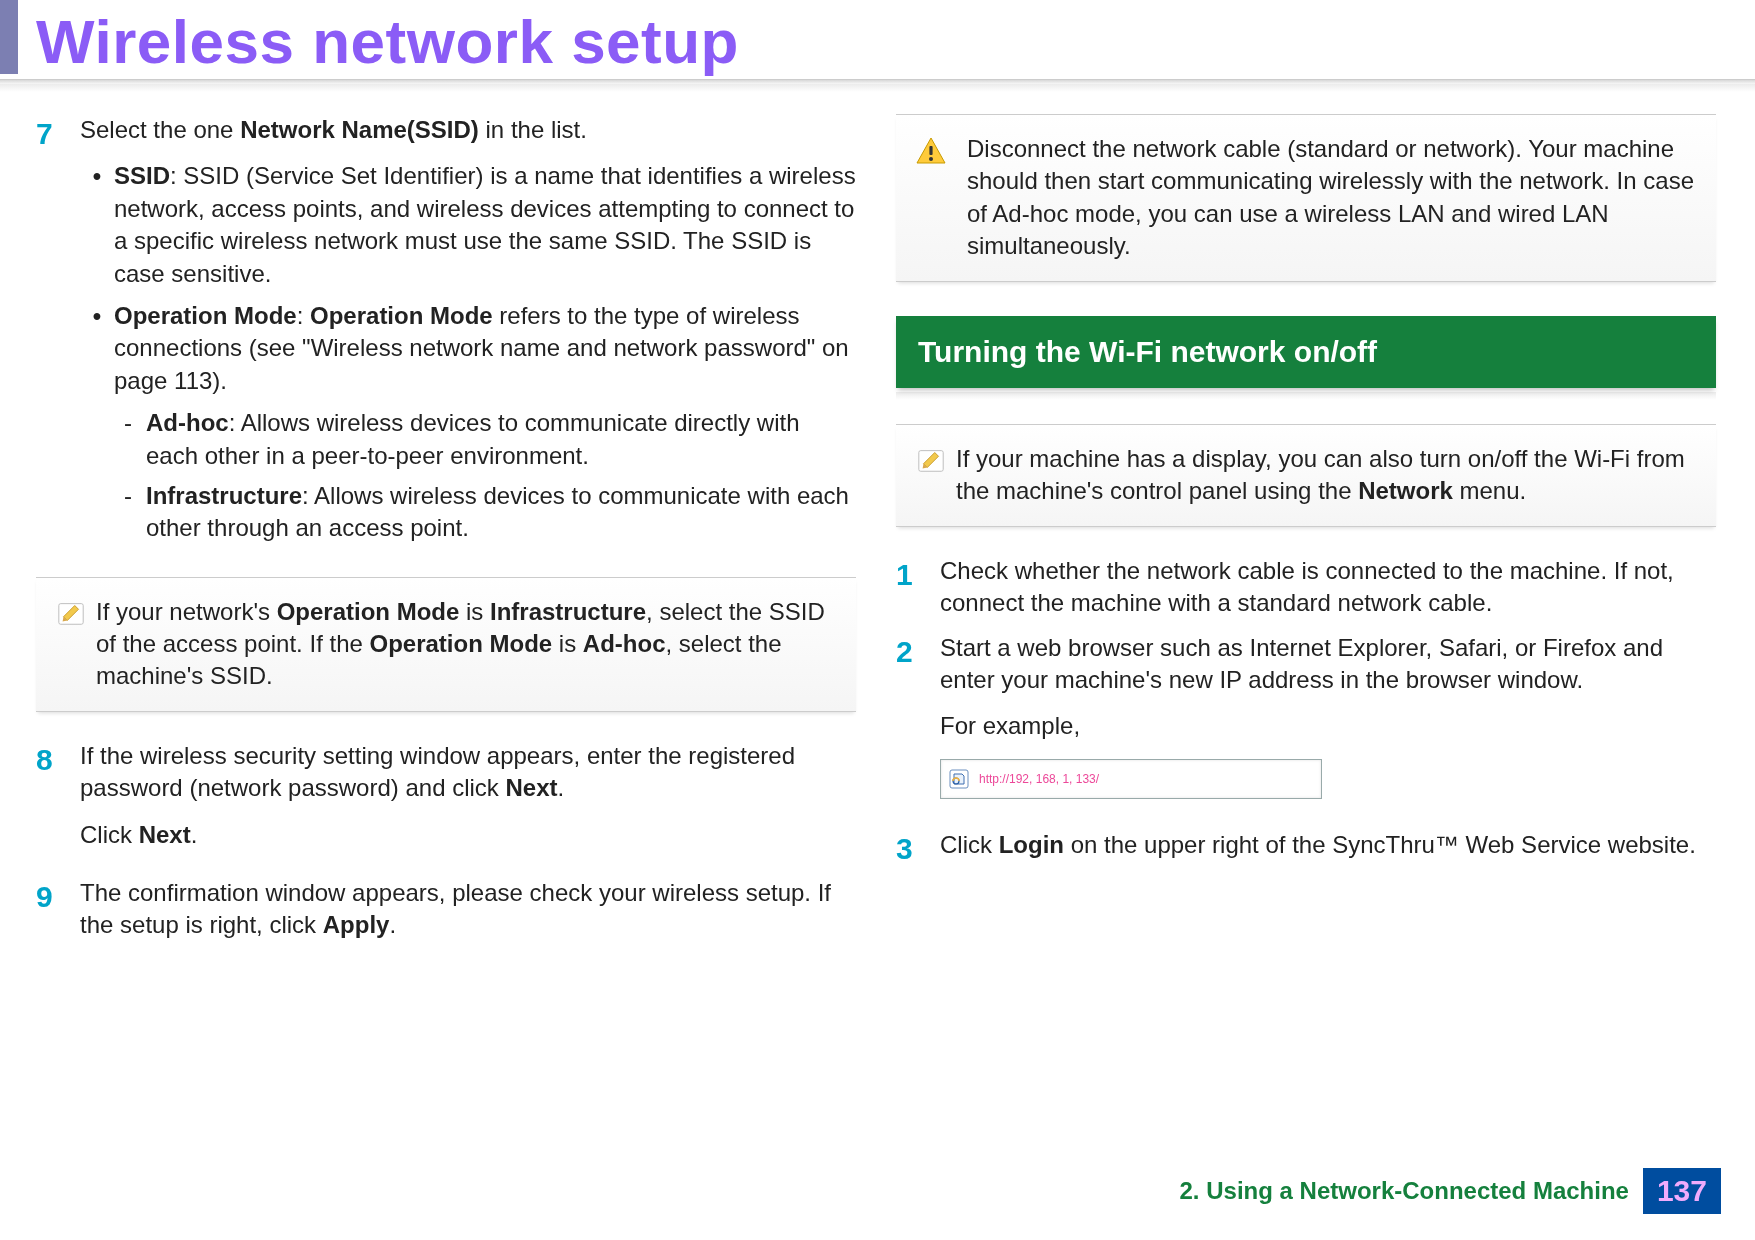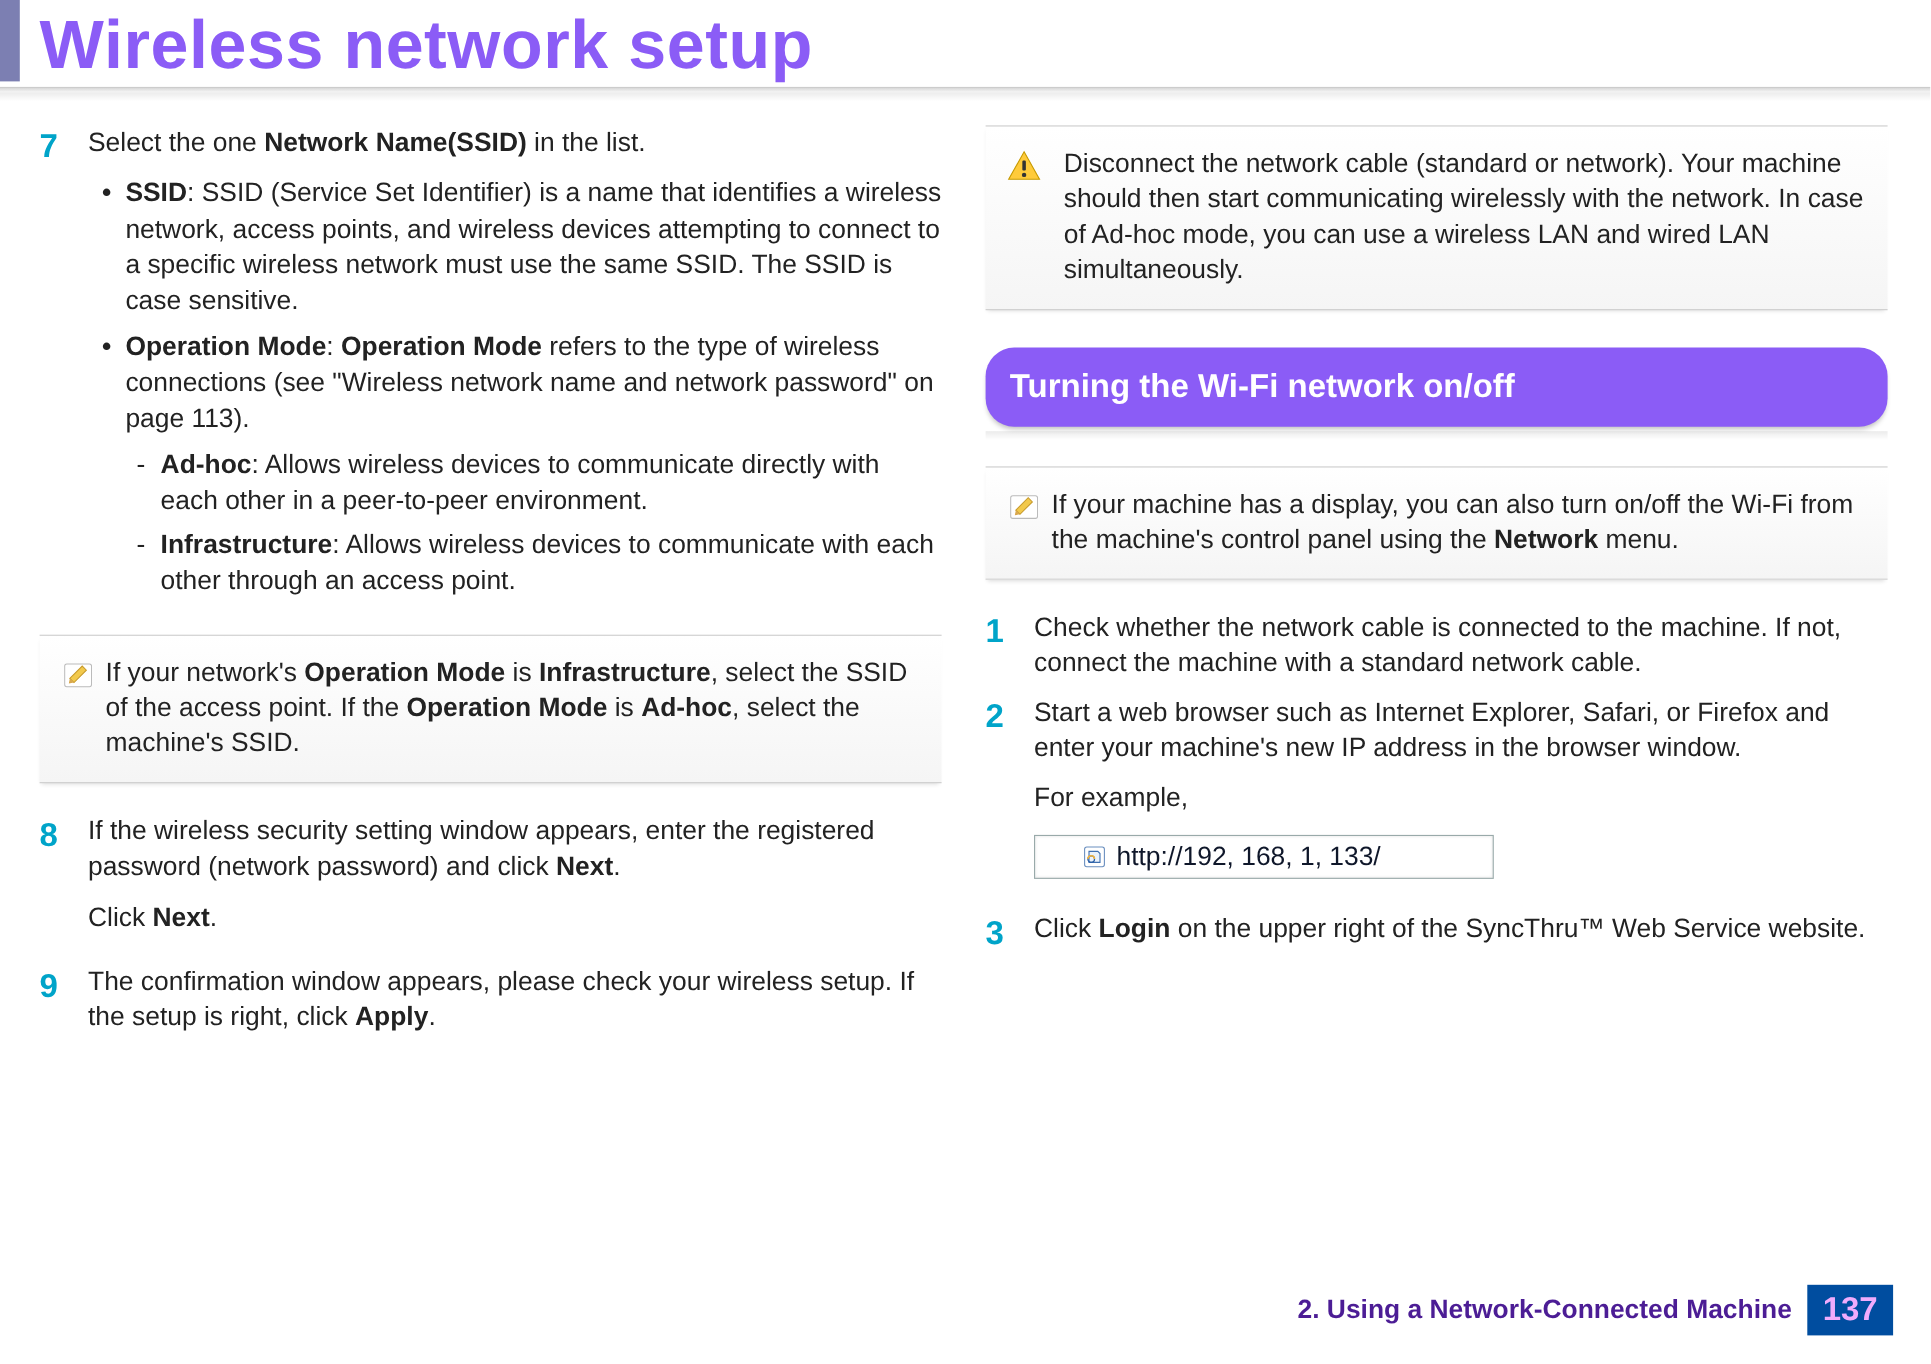--- a/index.html
+++ b/index.html
@@ -123,14 +123,13 @@
     height: 32px;
   }
   .section-header {
-    background: #8b5cf6;
+    background: #15803d;
     color: #fff;
     font-size: 30px;
     font-weight: 600;
     padding: 16px 22px;
     margin: 34px 0 4px 0;
     box-shadow: 0 4px 5px -2px rgba(0,0,0,0.25);
-    border-radius: 26px;
   }
   .url-bar {
     display: inline-flex;

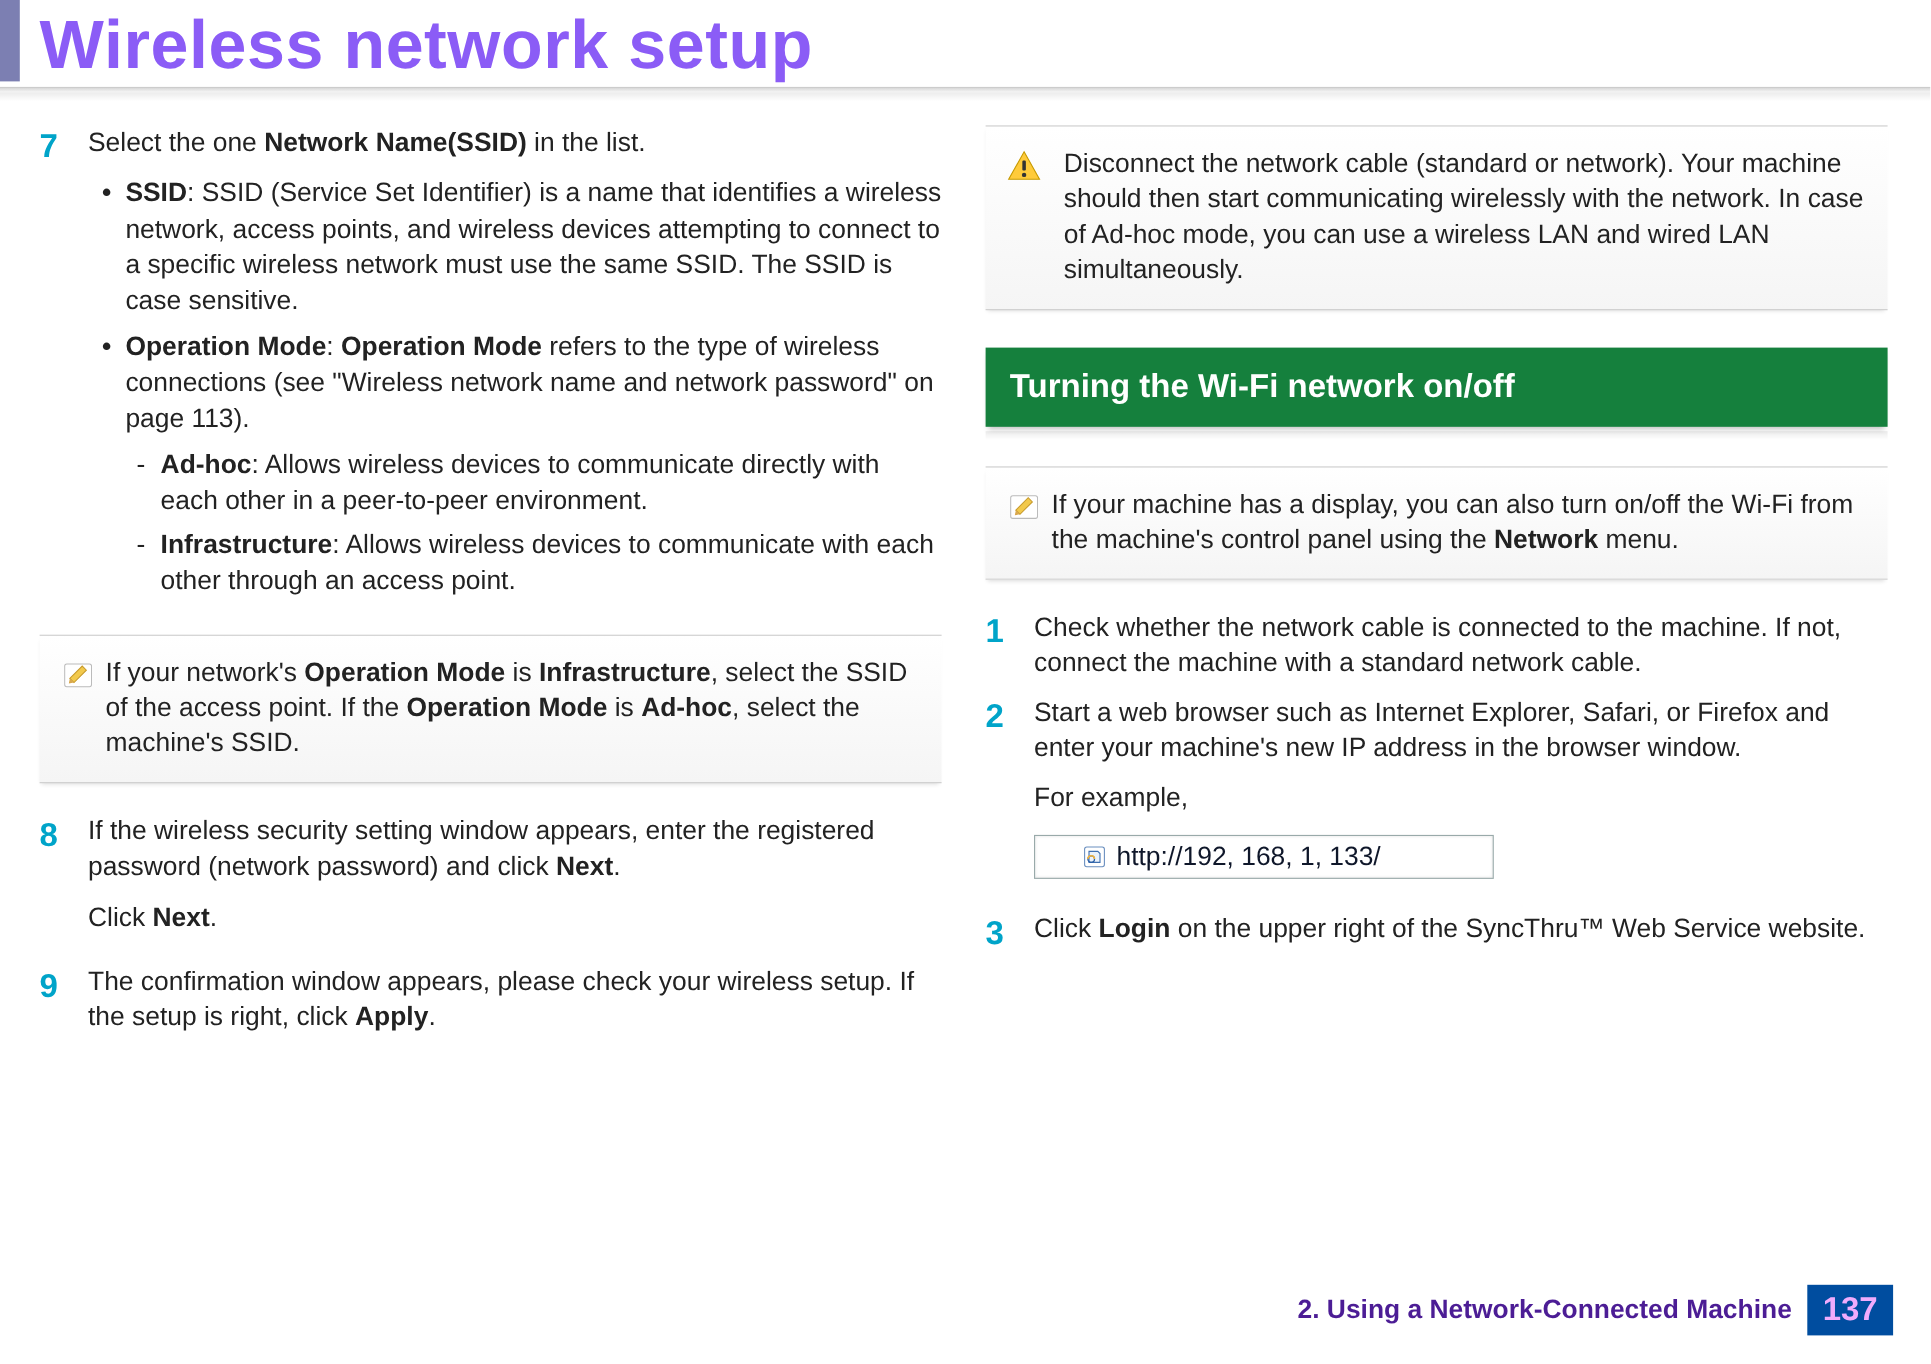--- a/index.html
+++ b/index.html
@@ -140,10 +140,9 @@
     width: 380px;
     margin: 2px 0 18px 0;
     font-family: Tahoma, Arial, sans-serif;
-    font-size: 24px;
-    color: #0f172a;
+    font-size: 12px;
+    color: #ec4899;
     box-shadow: inset 0 0 3px rgba(0,0,0,0.12);
-    padding-left: 36px;
   }
   .url-icon {
     width: 28px;

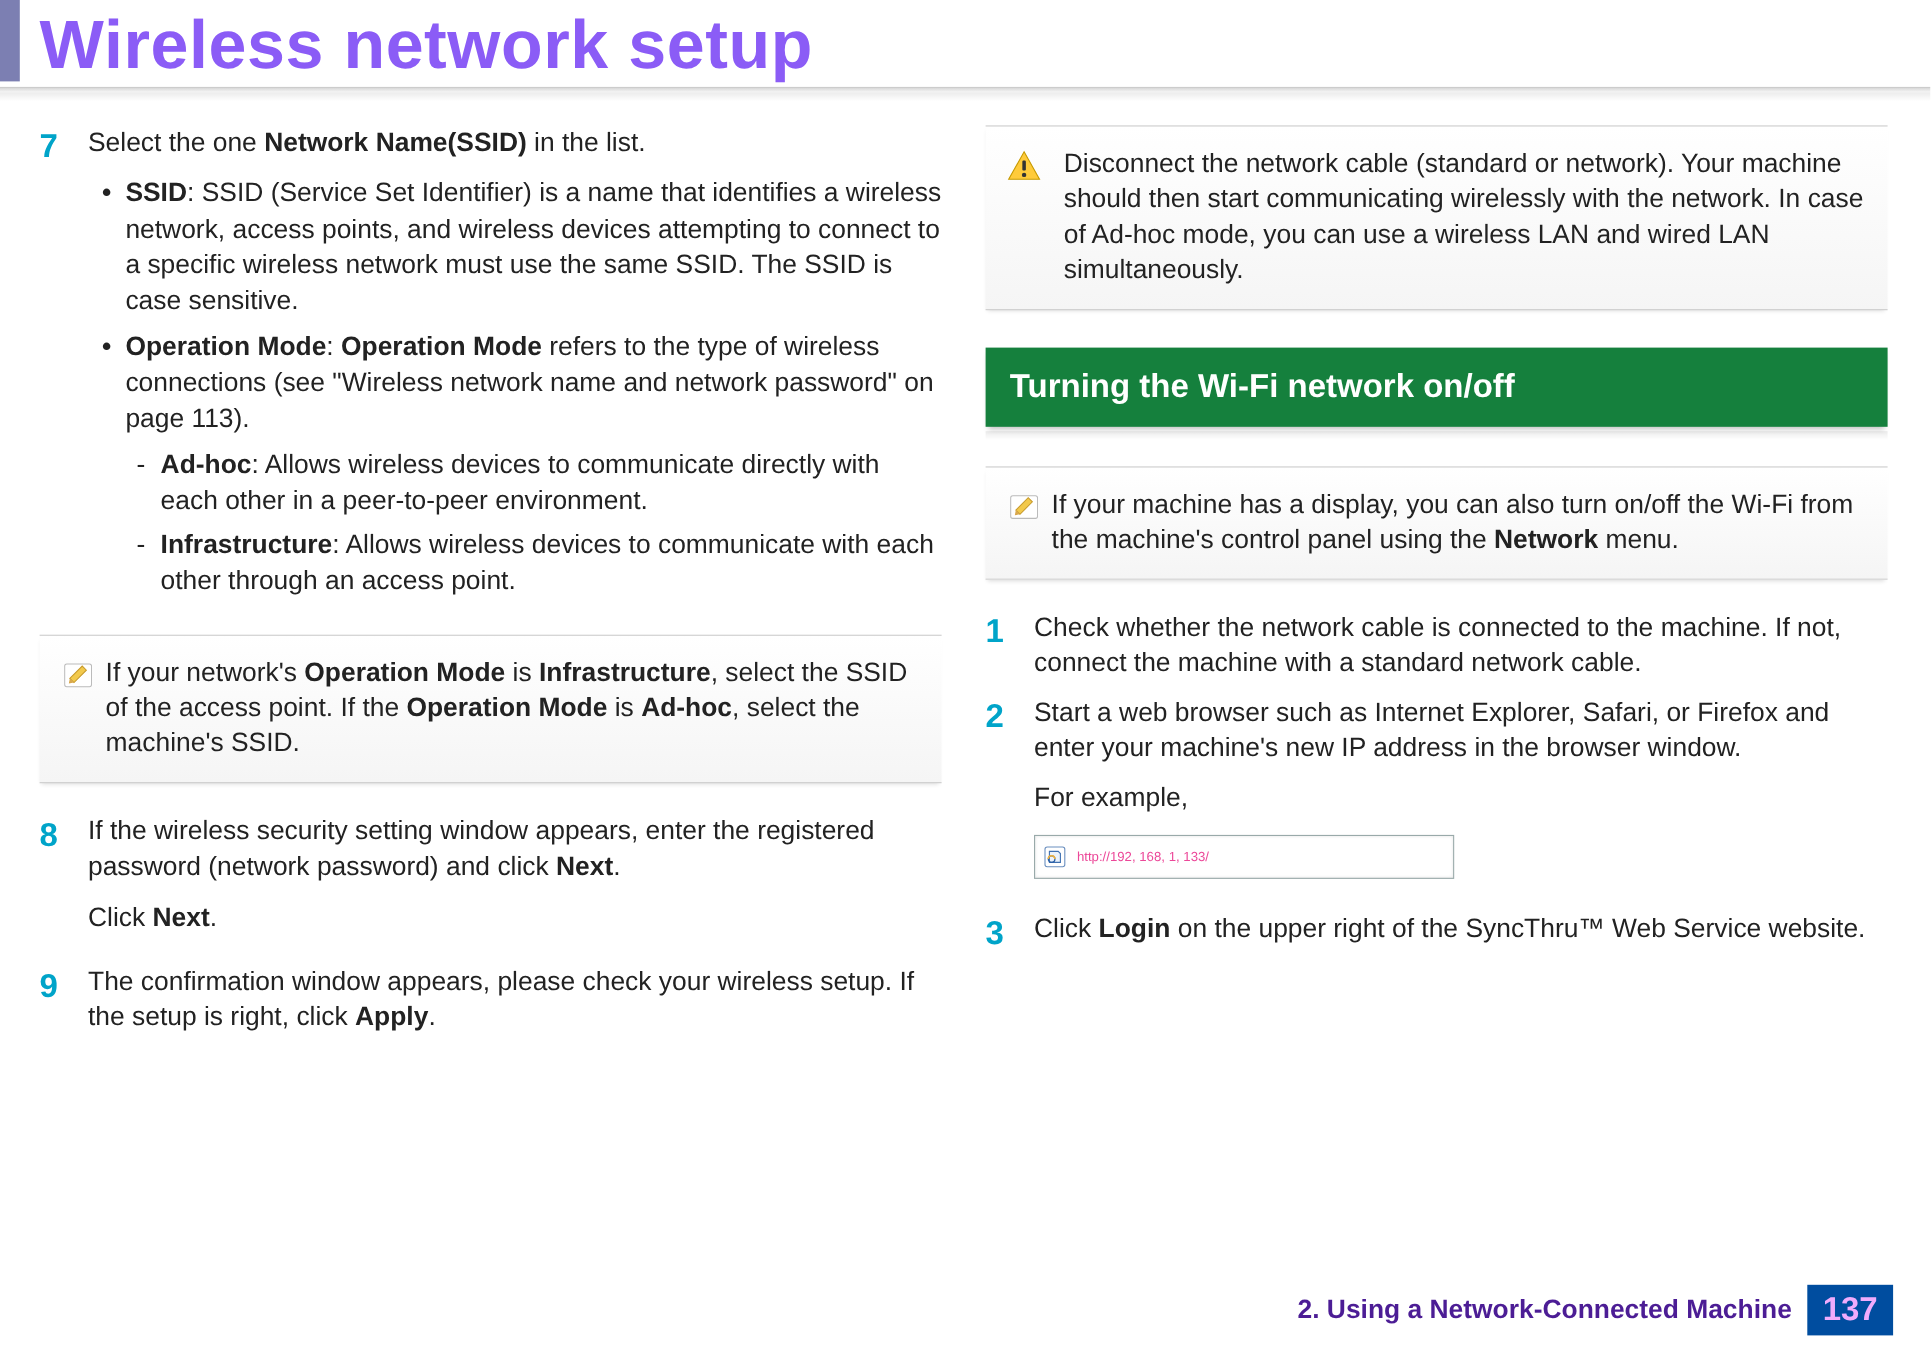--- a/index.html
+++ b/index.html
@@ -166,7 +166,7 @@
   .footer-chapter {
     font-size: 24px;
     font-weight: 700;
-    color: #4c1d95;
+    color: #15803d;
     align-self: center;
   }
   .page-badge {

